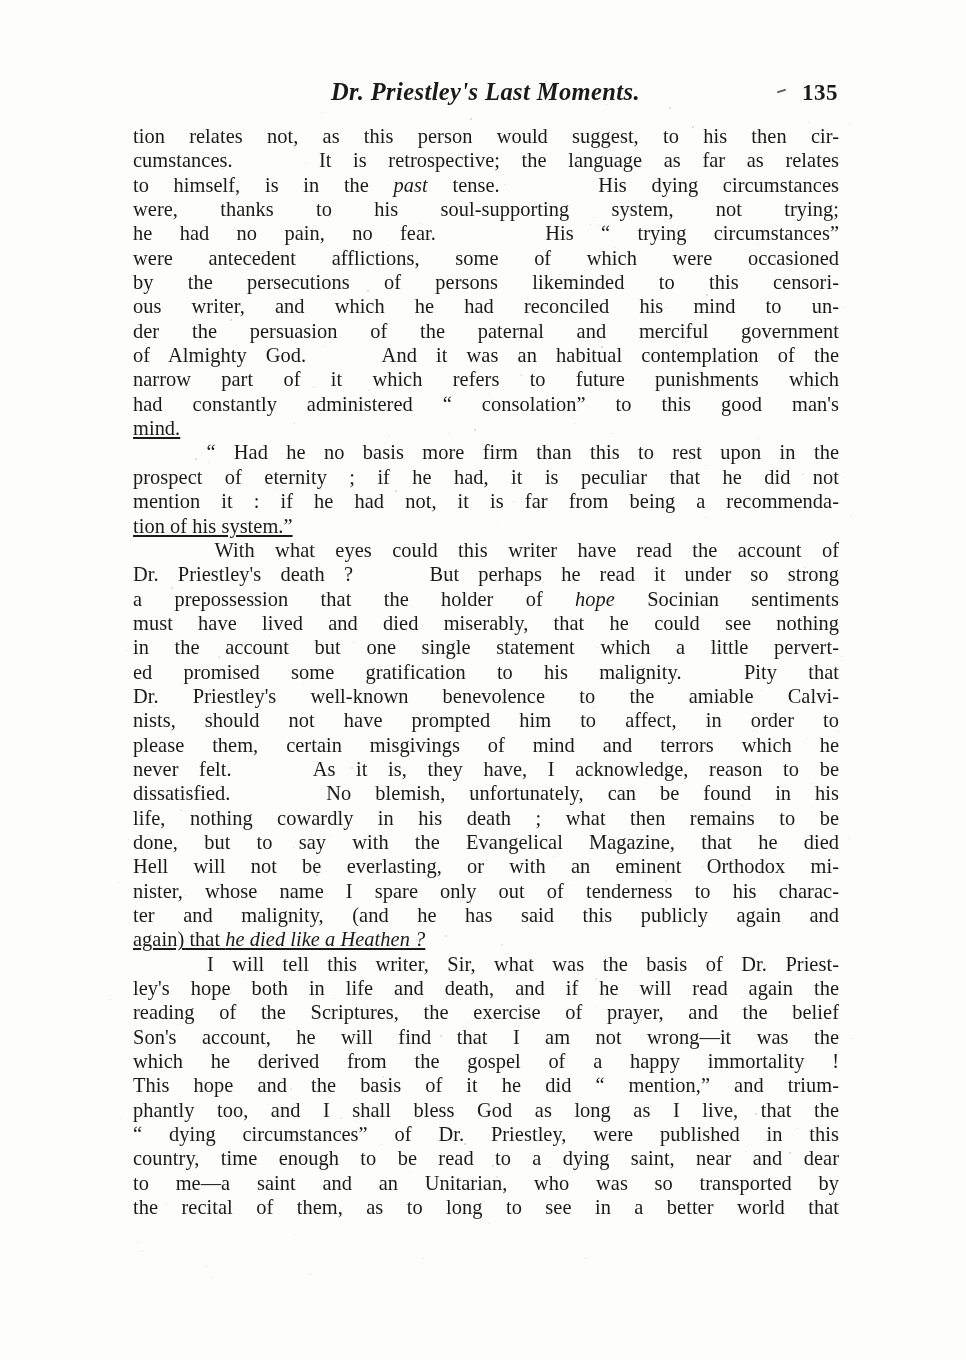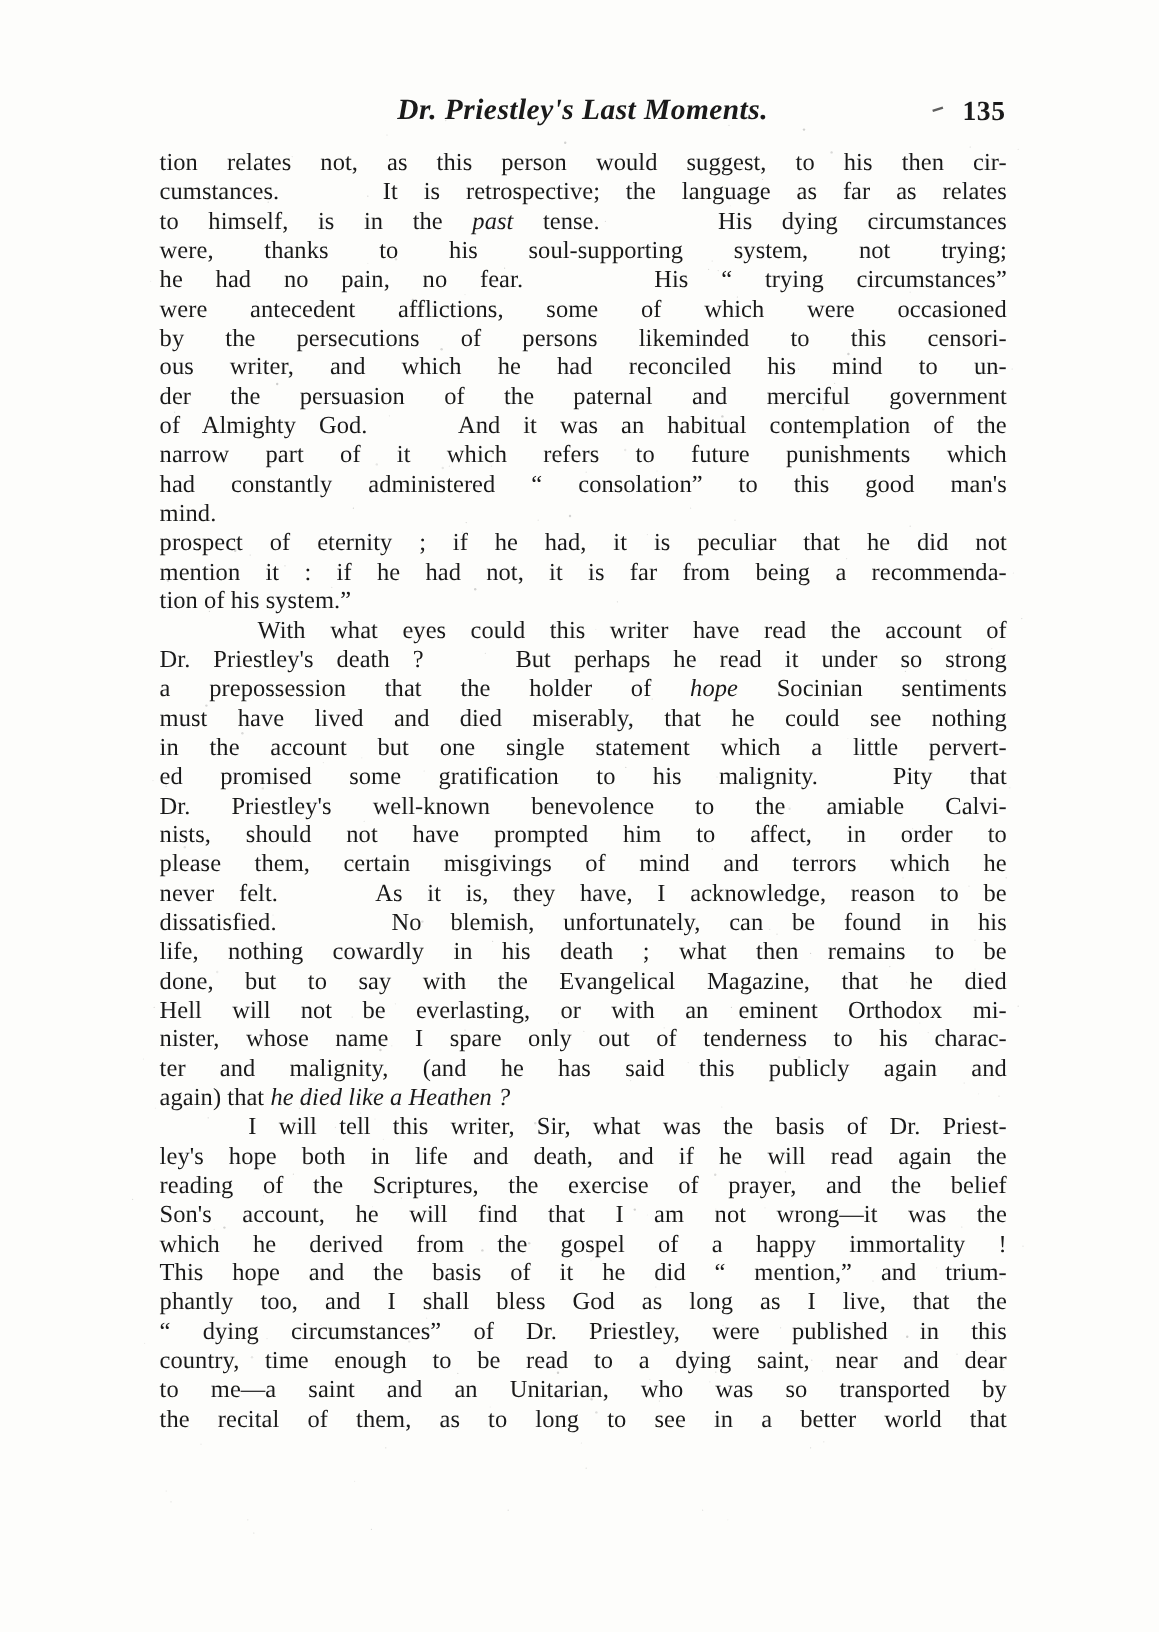--- a/index.html
+++ b/index.html
@@ -92,6 +92,7 @@
   .line.last > .j {
     text-align: center;
     text-align-last: left;
+    text-decoration: underline;
   }
   .line i {
     font-style: italic;

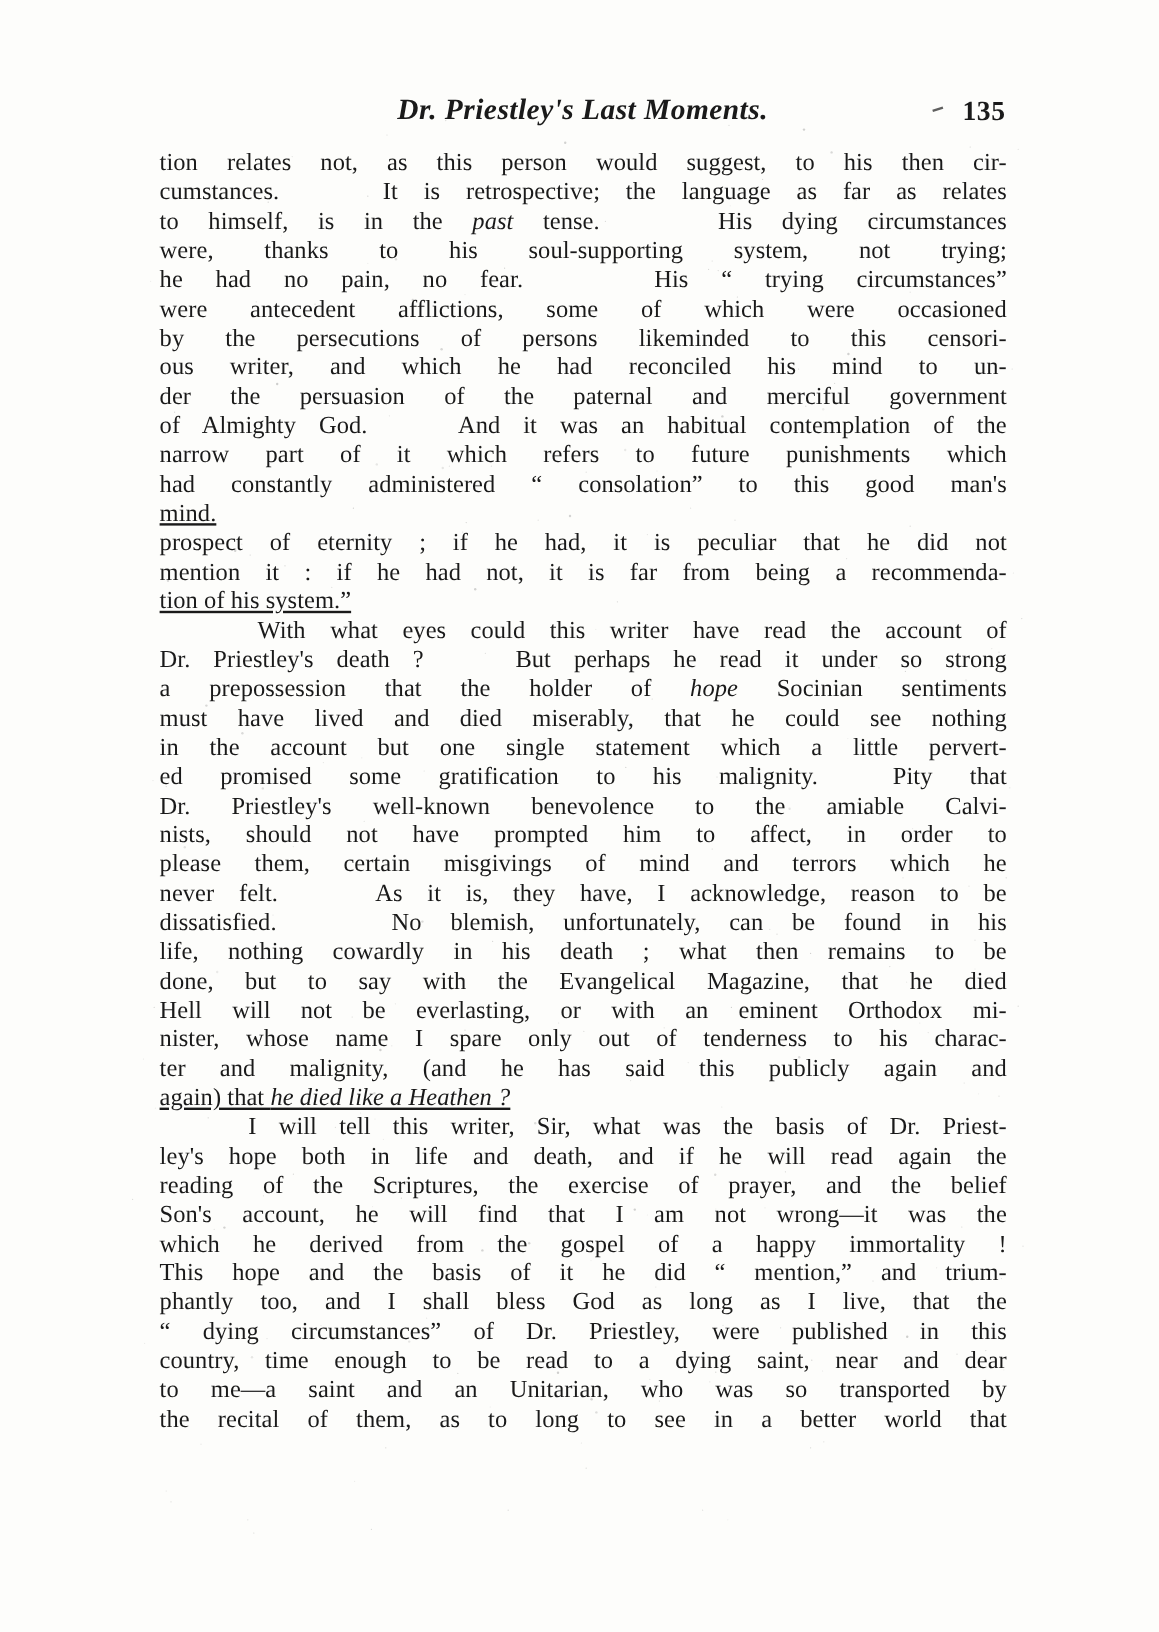--- a/index.html
+++ b/index.html
@@ -137,6 +137,7 @@
       <div class="line"><span class="j">narrow part of it which refers to future punishments which</span></div>
       <div class="line"><span class="j">had constantly administered “ consolation” to this good man's</span></div>
       <div class="line last"><span class="j">mind.</span></div>
+      <div class="line"><span class="j">&nbsp;&nbsp;&nbsp;&nbsp;“ Had he no basis more firm than this to rest upon in the</span></div>
       <div class="line"><span class="j">prospect of eternity ; if he had, it is peculiar that he did not</span></div>
       <div class="line"><span class="j">mention it : if he had not, it is far from being a recommenda-</span></div>
       <div class="line last"><span class="j">tion of his system.”</span></div>

